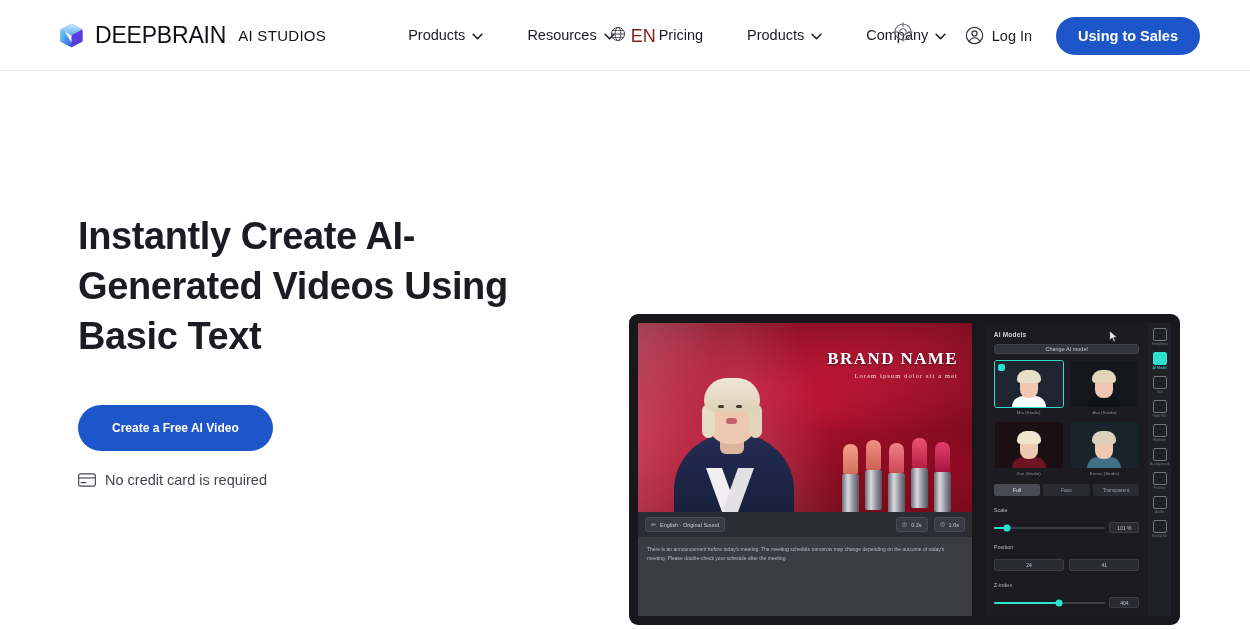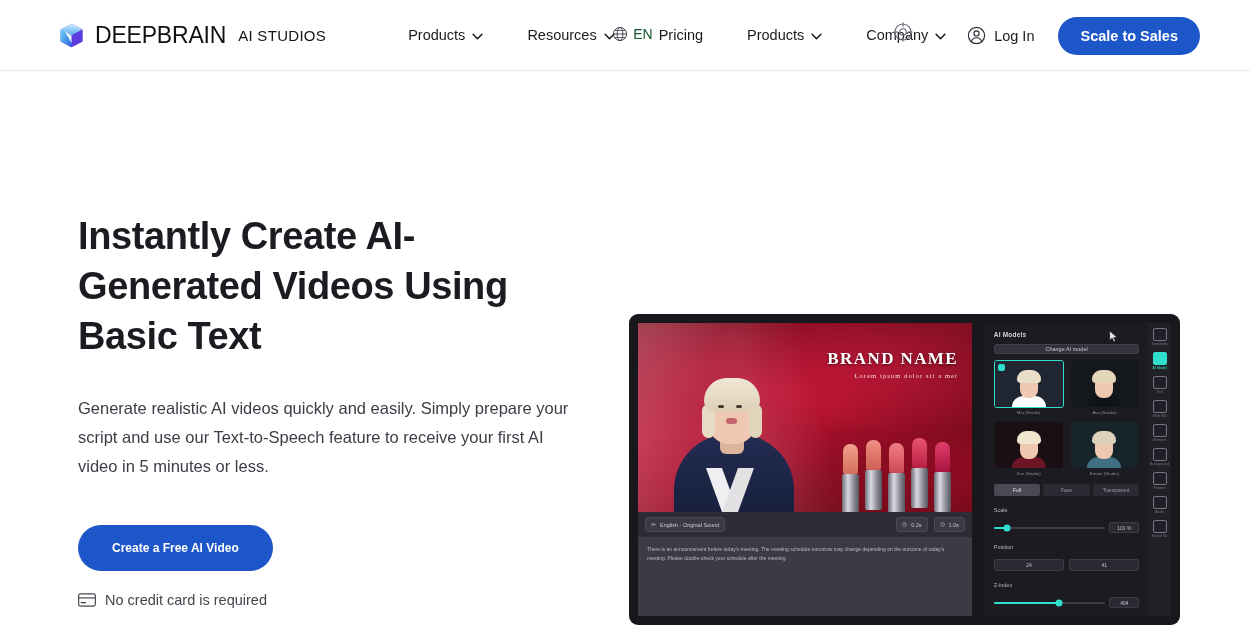--- a/index.html
+++ b/index.html
@@ -57,7 +57,7 @@
   }
   .lang {
     display: flex; gap: 5px;
-    font-size: 14px; color: #14532d;
+    font-size: 18px; color: #7f1d1d;
     position: absolute; left: -355px; top: 26px;
     cursor: pointer;
   }

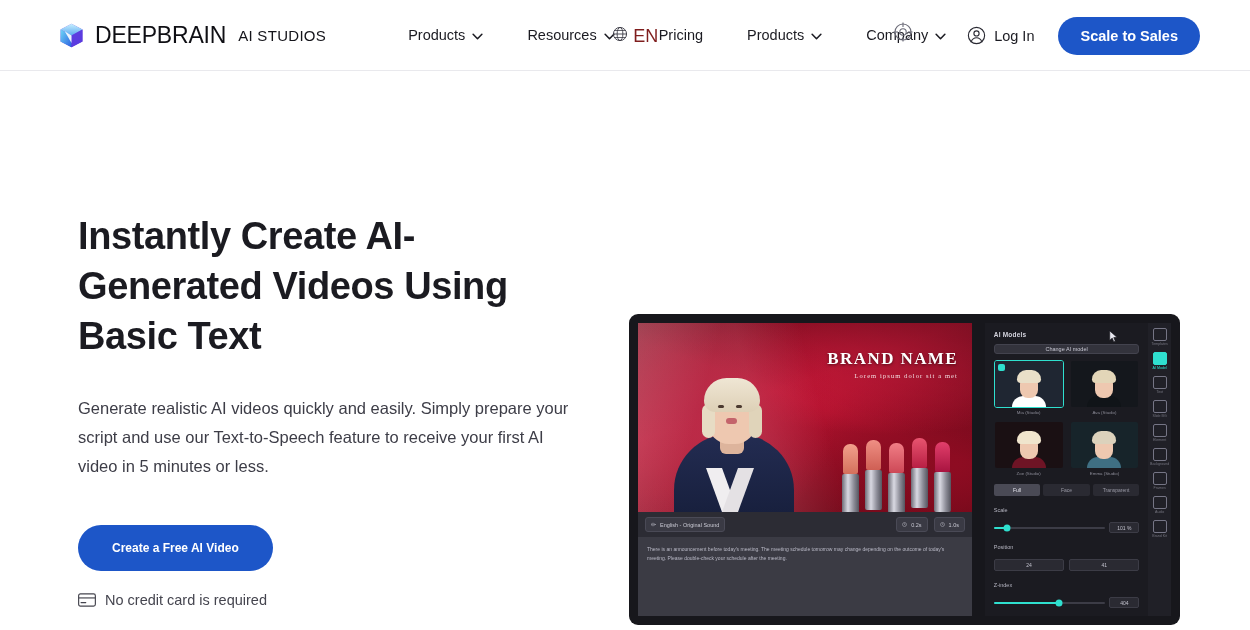--- a/index.html
+++ b/index.html
@@ -463,7 +463,7 @@
       <span>Log In</span>
     </div>
 
-    <button class="cta-sales">Scale to Sales</button>
+    <button class="cta-sales">Using to Sales</button>
   </div>
 
   <svg class="hdr-cursor" viewBox="0 0 20 20">

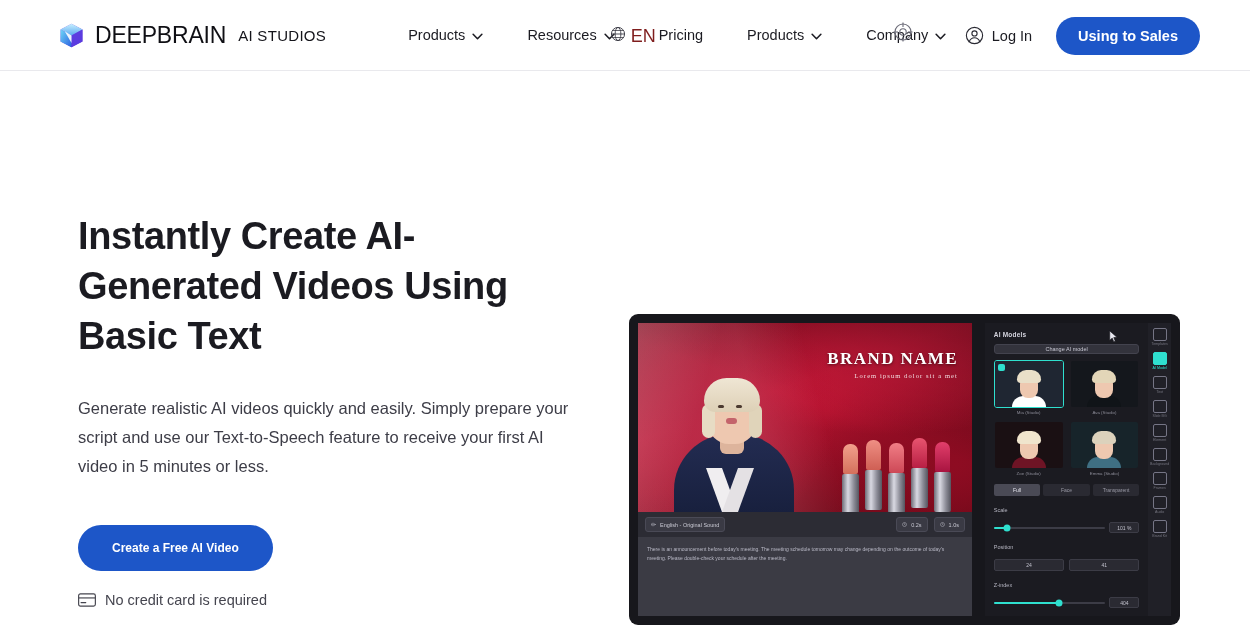--- a/index.html
+++ b/index.html
@@ -480,7 +480,6 @@
 
   <div class="hero-left">
     <h1 class="headline">Instantly Create AI-Generated Videos Using Basic Text</h1>
-    <p class="subcopy">Generate realistic AI videos quickly and easily. Simply prepare your script and use our Text-to-Speech feature to receive your first AI video in 5 minutes or less.</p>
     <button class="cta-free">Create a Free AI Video</button>
     <div class="nocard">
       <svg class="card-icon" viewBox="0 0 20 15">

